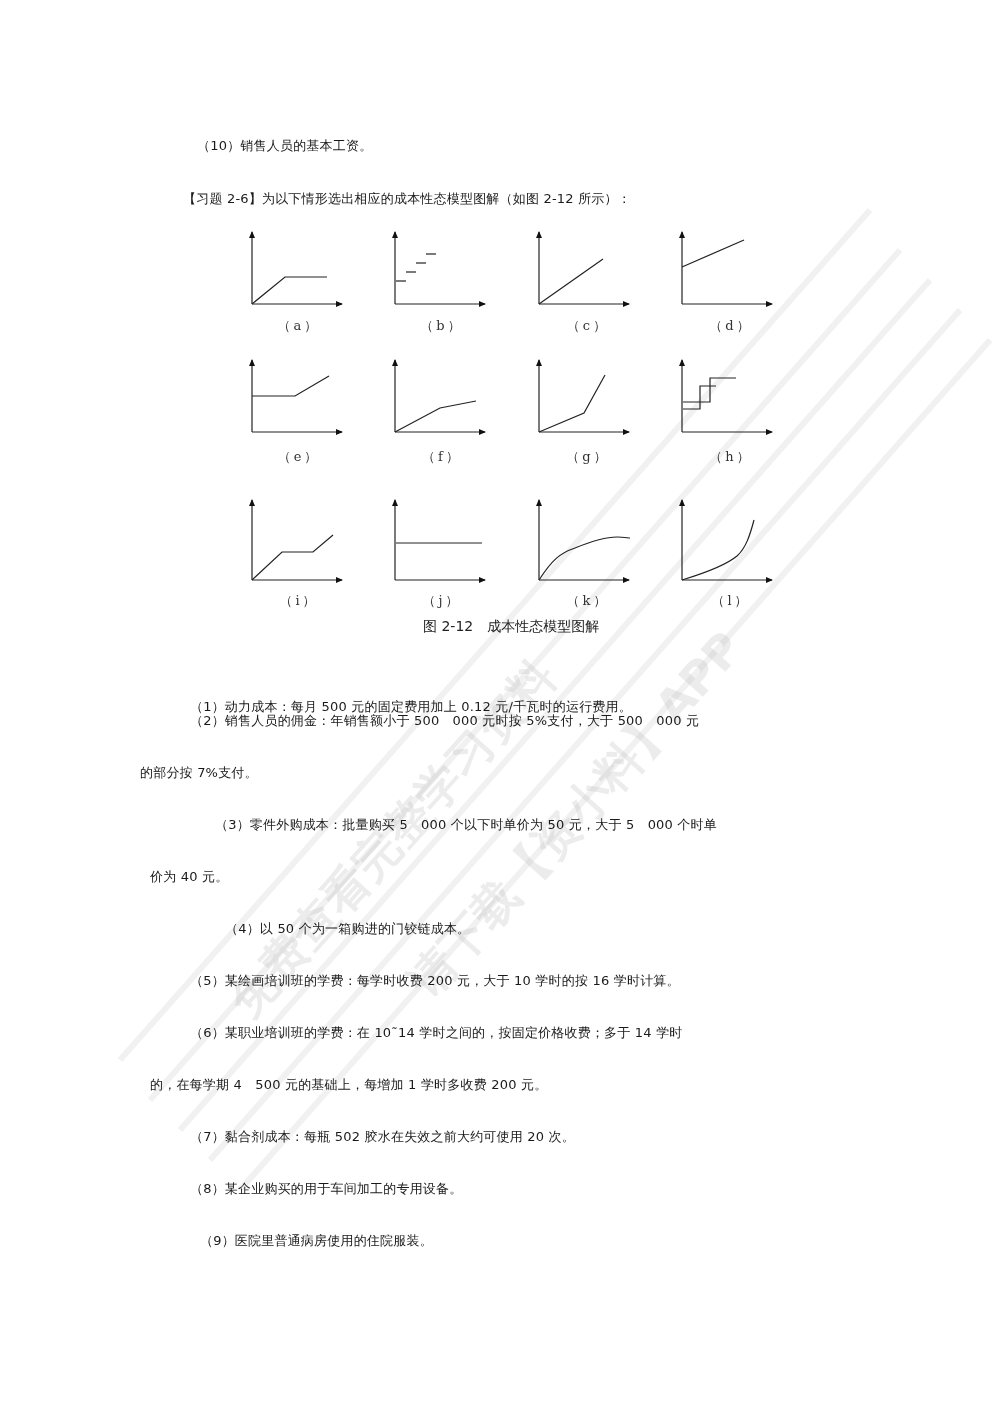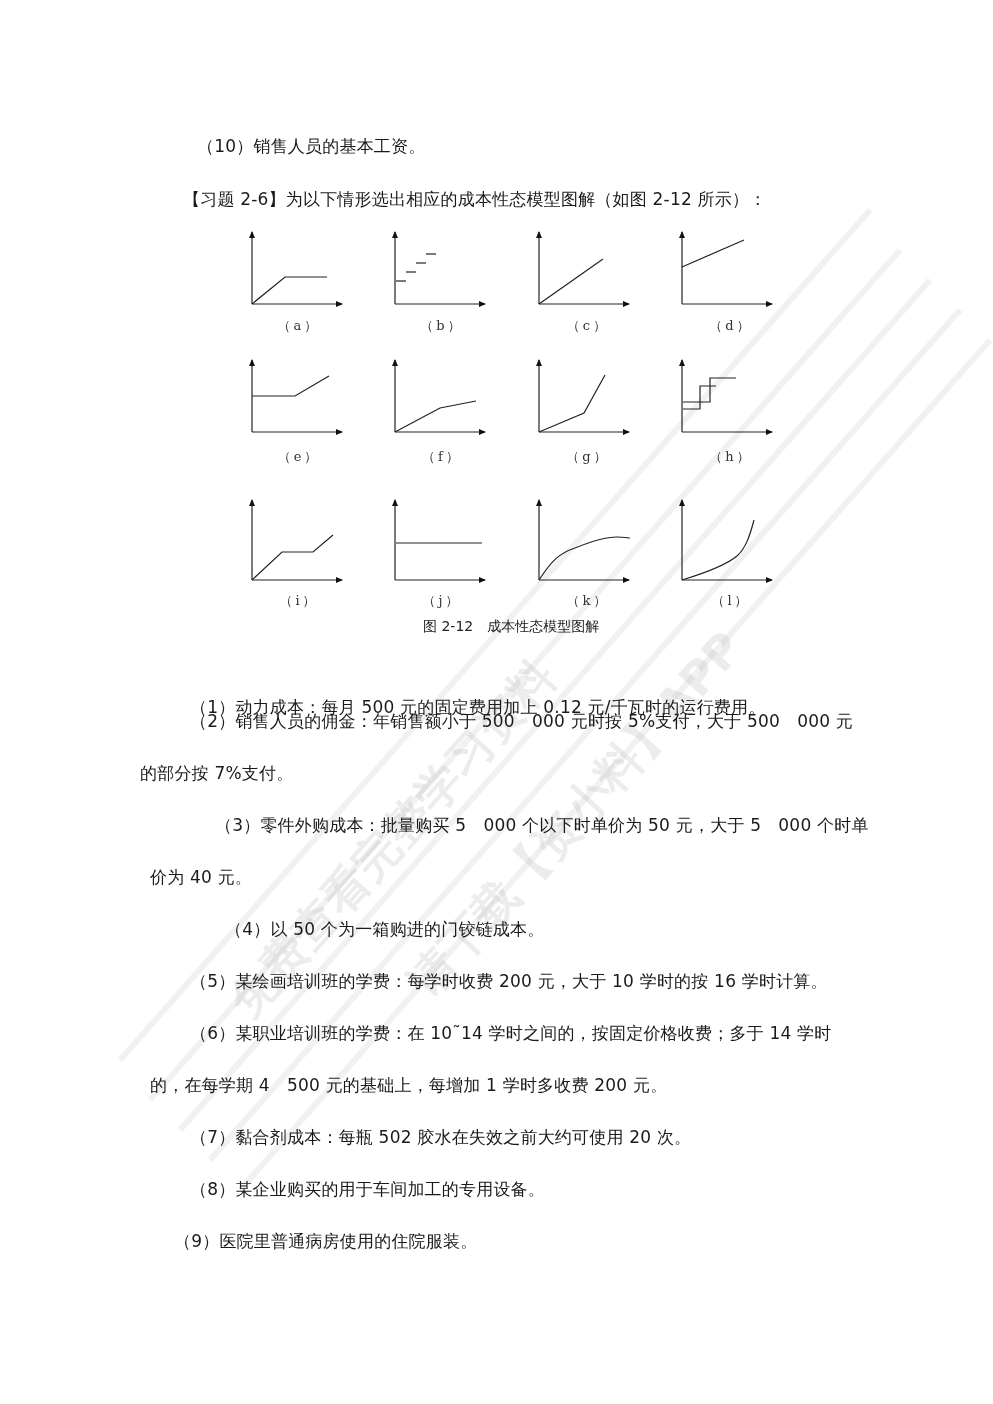--- a/index.html
+++ b/index.html
@@ -6,7 +6,7 @@
   body { width: 993px; height: 1404px; position: relative; overflow: hidden;
          font-family: "DejaVu Serif", "Liberation Serif", serif; color: #1a1a1a; }
   .watermark { position: absolute; left: 0; top: 0; width: 993px; height: 1404px; pointer-events: none; }
-  .line { position: absolute; font-size: 17px; white-space: nowrap; line-height: 22px;
+  .line { position: absolute; font-size: 13px; white-space: nowrap; line-height: 22px;
           font-family: "DejaVu Sans", "Liberation Sans", sans-serif; letter-spacing: 0.2px; }
   .charts { position: absolute; left: 0; top: 0; }
   .fig-label { position: absolute; font-size: 13px; color: #333;

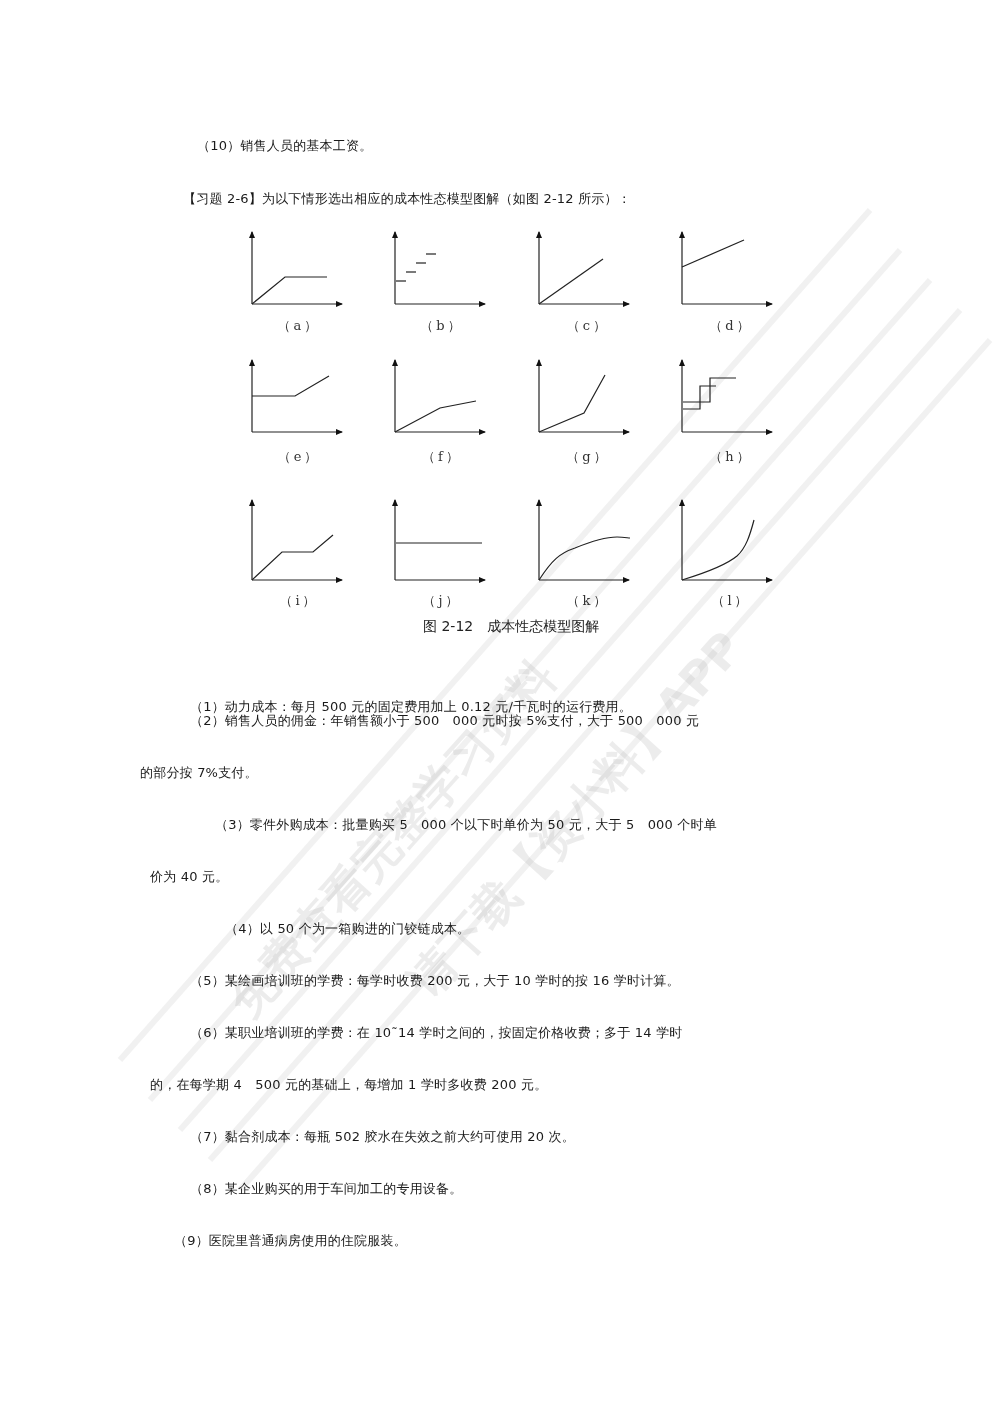--- a/index.html
+++ b/index.html
@@ -147,6 +147,6 @@
 
 <div class="line" style="left:190px; top:1178px;">（8）某企业购买的用于车间加工的专用设备。</div>
 
-<div class="line" style="left:174px; top:1230px;">（9）医院里普通病房使用的住院服装。</div>
+<div class="line" style="left:200px; top:1230px;">（9）医院里普通病房使用的住院服装。</div>
 
 </body></html>

